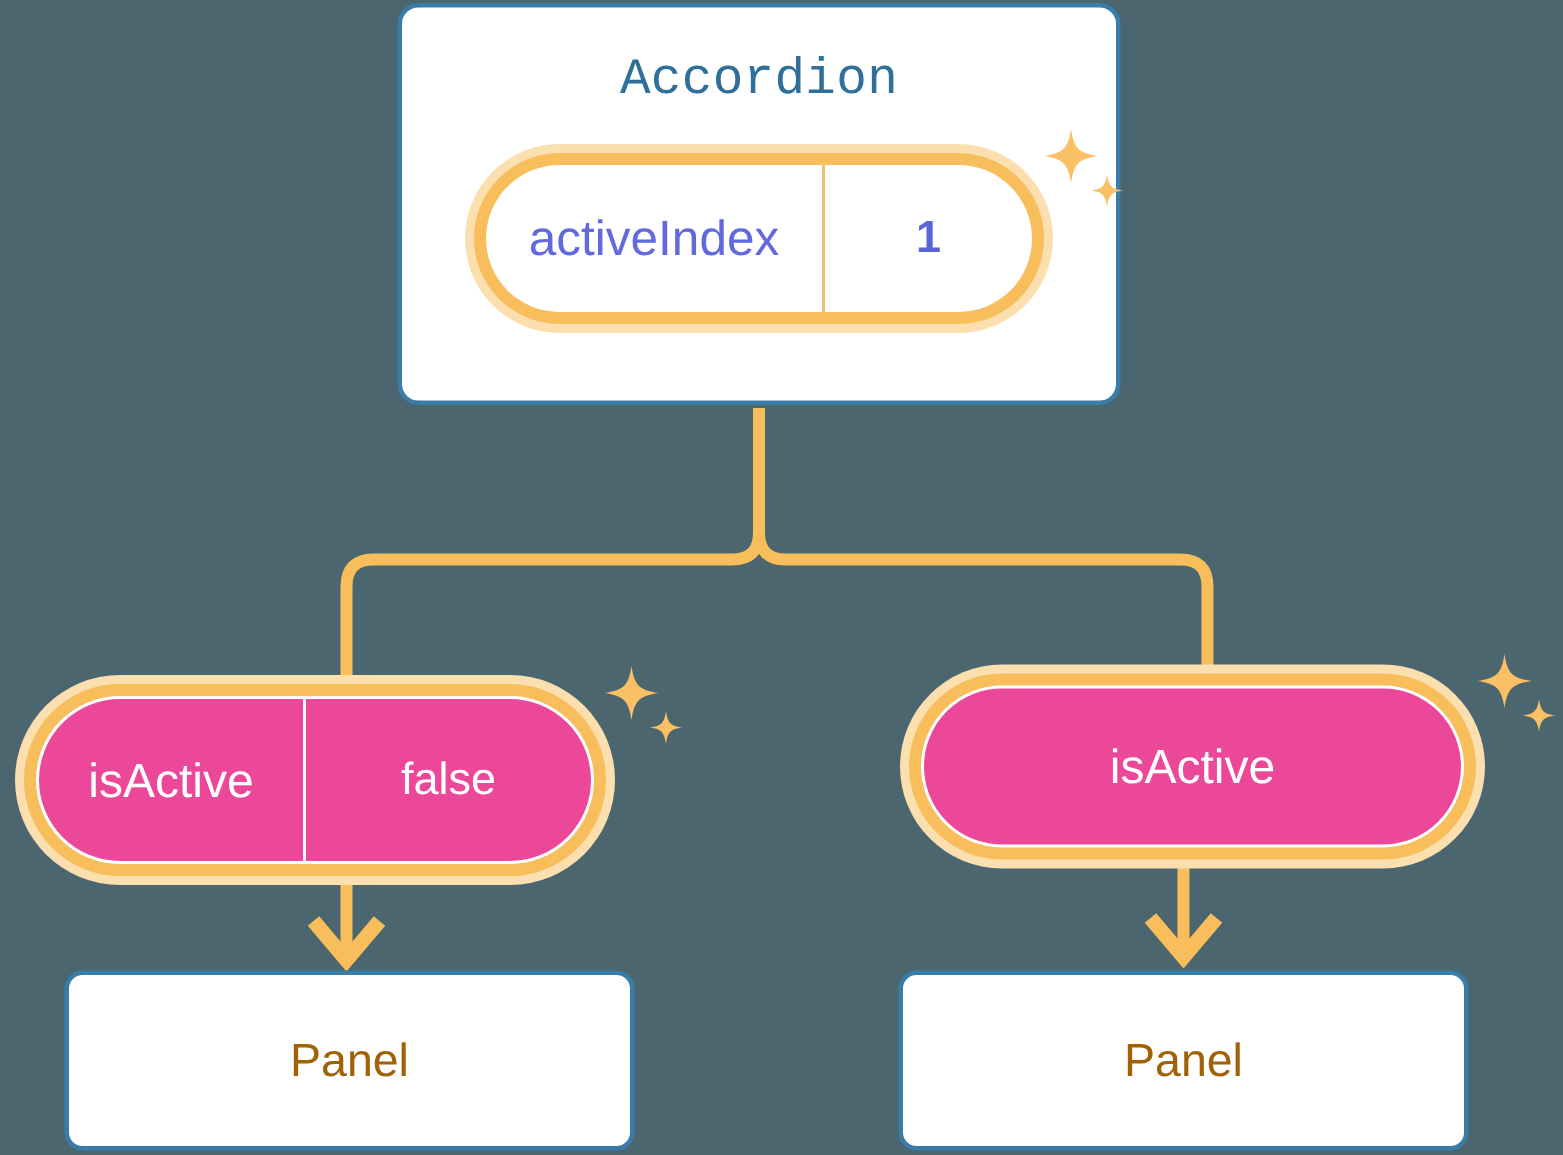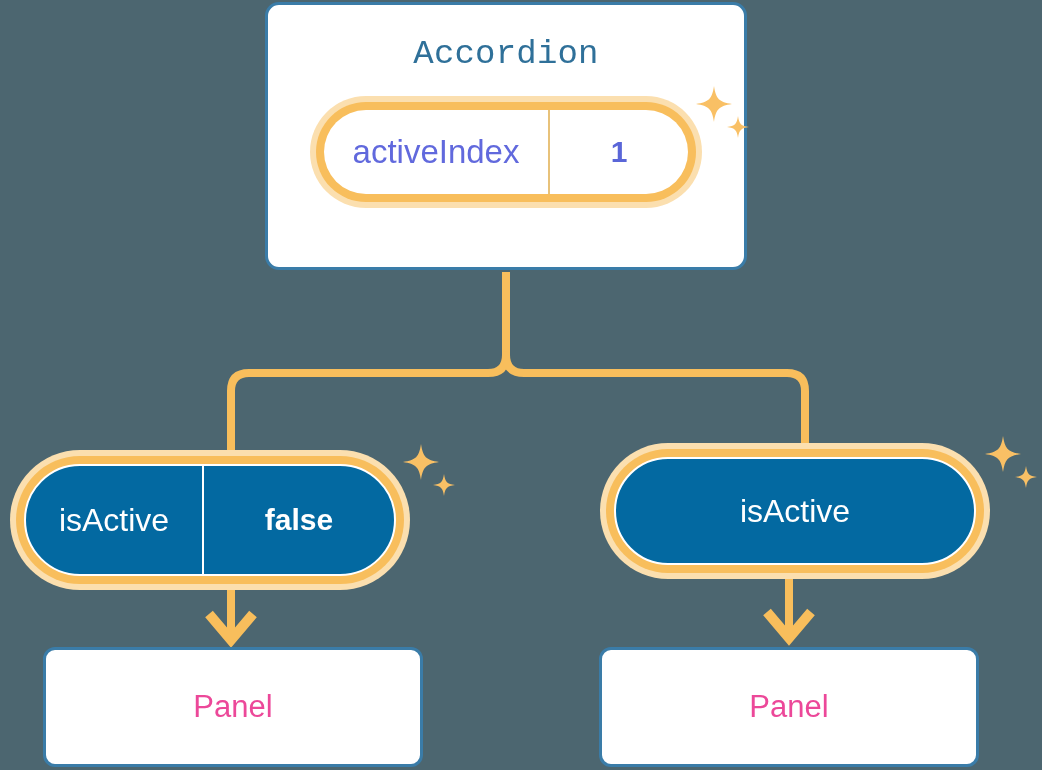--- a/index.html
+++ b/index.html
@@ -155,7 +155,7 @@
     left: 310px;
     top: 96px;
     width: 392px;
-    height: 112px;
+    height: 126px;
   }
   #pill-isactive-false {
     left: 10px;

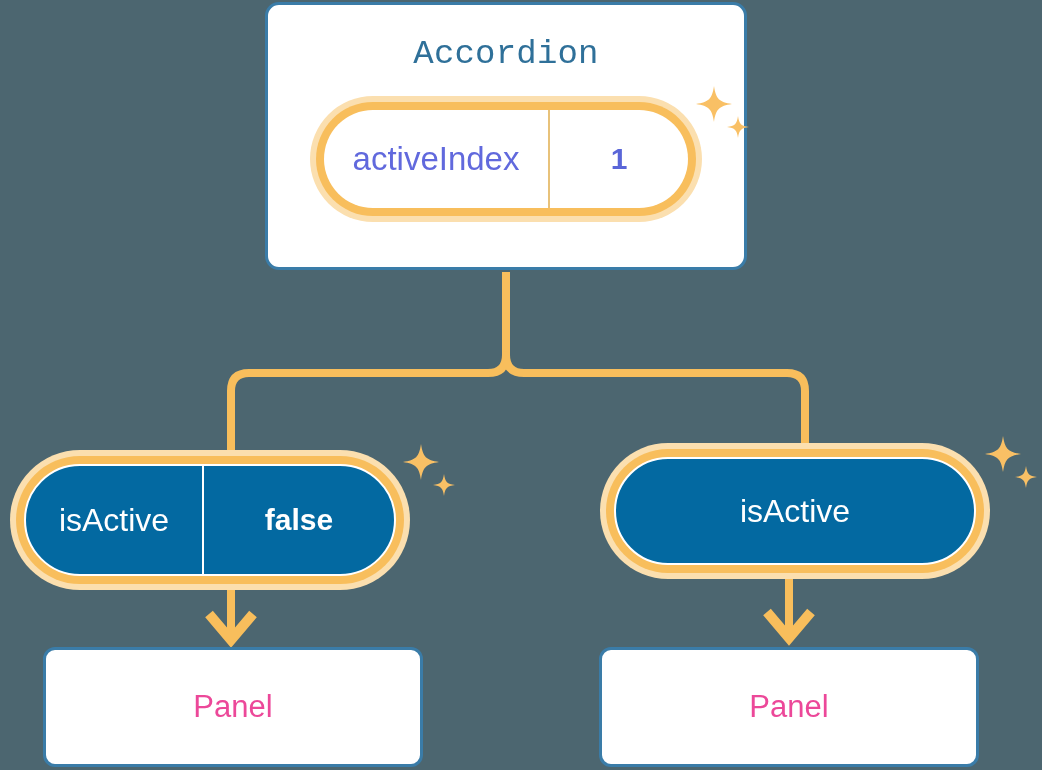--- a/index.html
+++ b/index.html
@@ -133,7 +133,7 @@
 
   
   .pill.solid .inner {
-    background: #0369a1;
+    background: #ec4899;
     border: 2px solid #ffffff;
   }
   .pill.solid .seg-key {

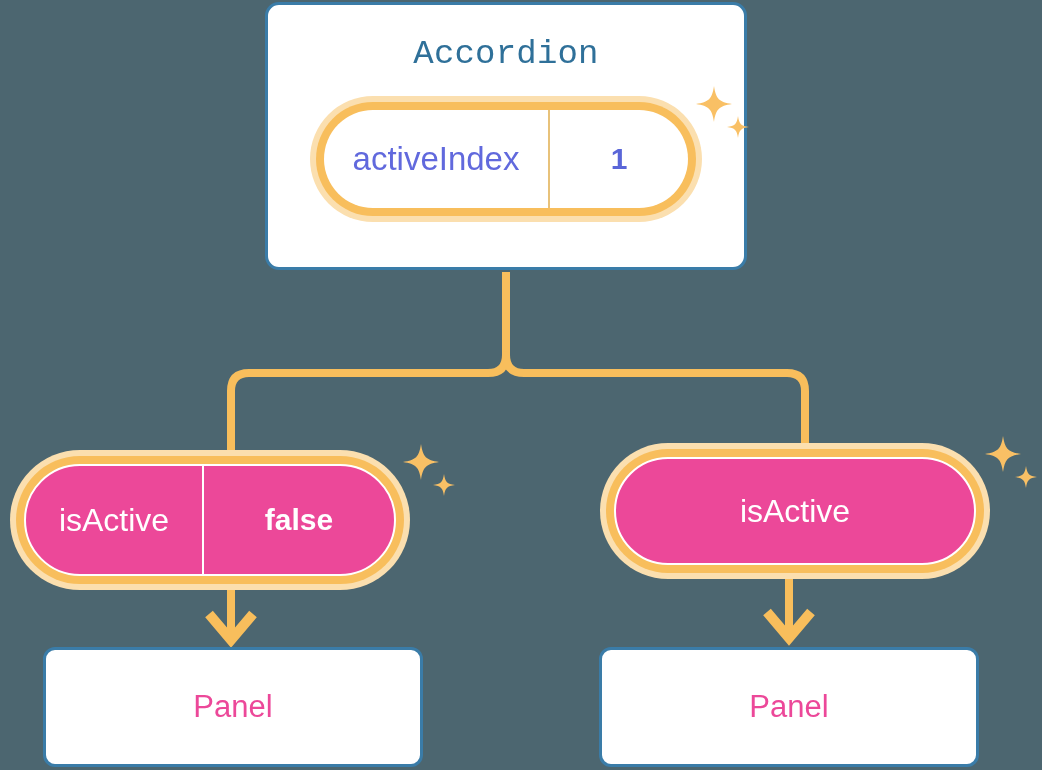--- a/index.html
+++ b/index.html
@@ -145,7 +145,7 @@
   .pill.solid .seg-val {
     color: #ffffff;
     font-size: 30px;
-    font-weight: 700;
+    font-weight: 400;
     padding: 0 20px;
     border-left: 2px solid #ffffff;
   }

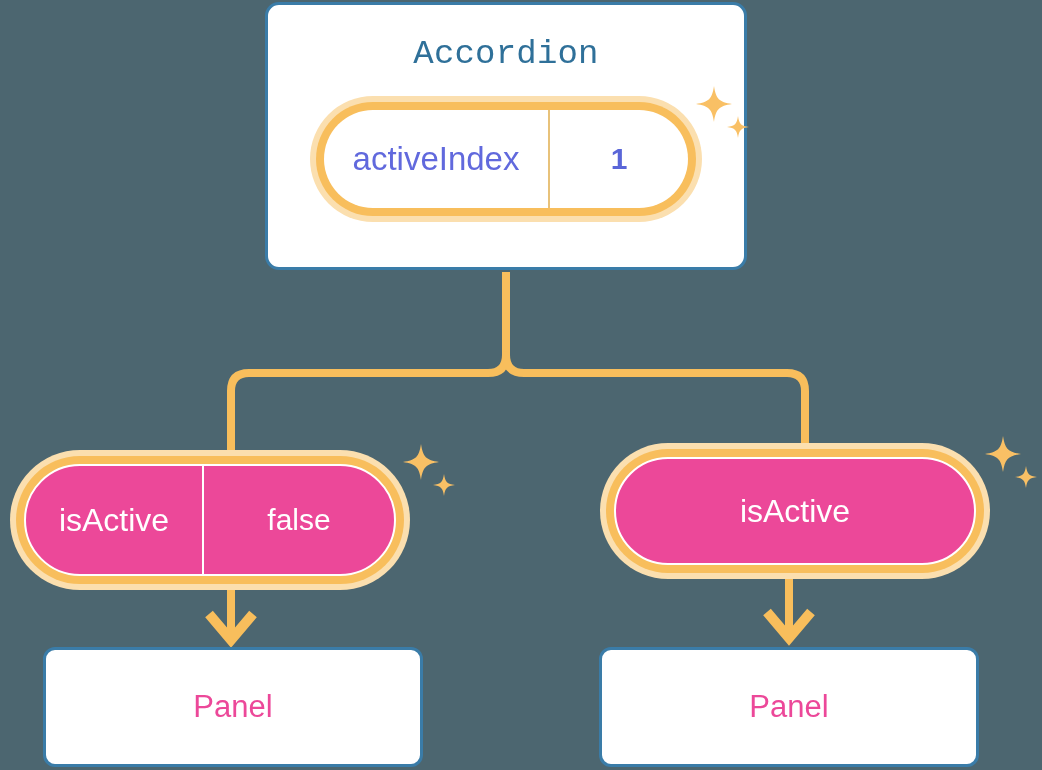--- a/index.html
+++ b/index.html
@@ -191,7 +191,7 @@
     justify-content: center;
   }
   .panel-box .panel-label {
-    color: #ec4899;
+    color: #a16207;
     font-size: 31px;
     font-weight: 400;
   }

